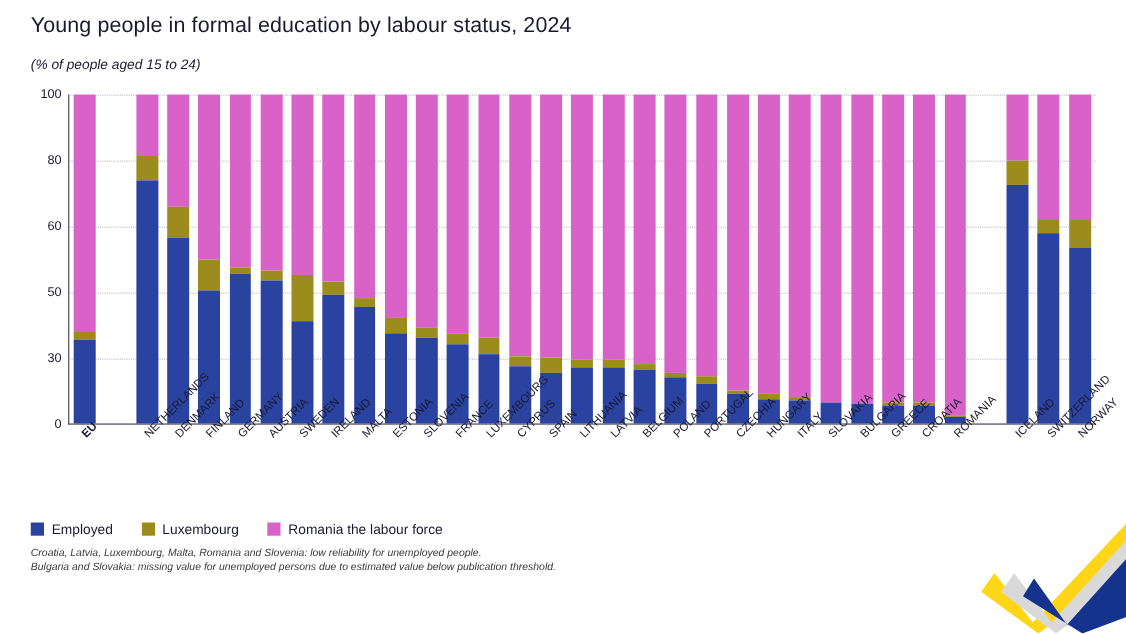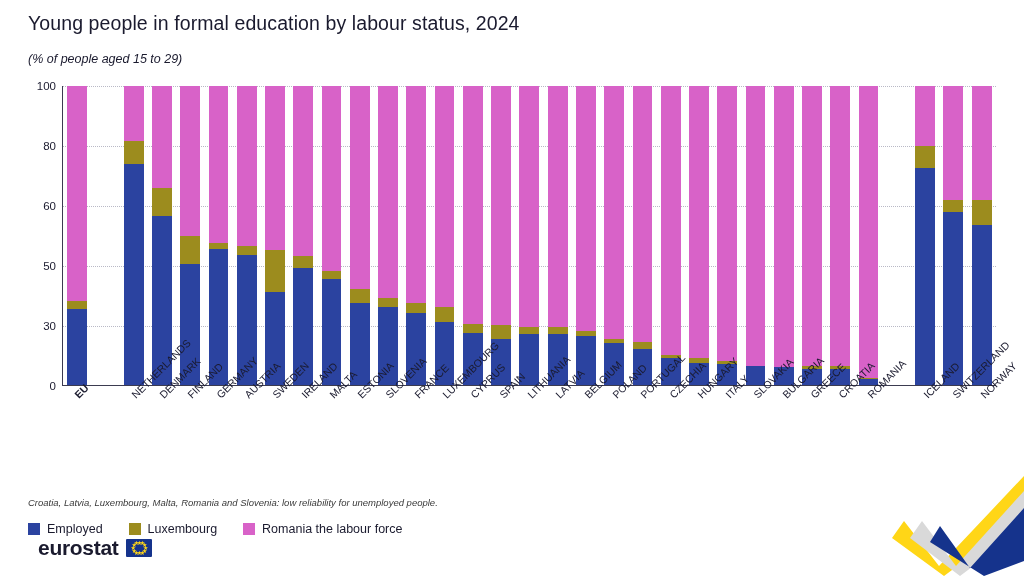--- a/index.html
+++ b/index.html
@@ -206,7 +206,7 @@
 <div class="page">
 
   <div class="title">Young people in formal education by labour status, 2024</div>
-  <div class="subtitle">(% of people aged 15 to 29)</div>
+  <div class="subtitle">(% of people aged 15 to 24)</div>
 
   <div class="plot-wrap">
     <div class="y-axis" id="y-axis">

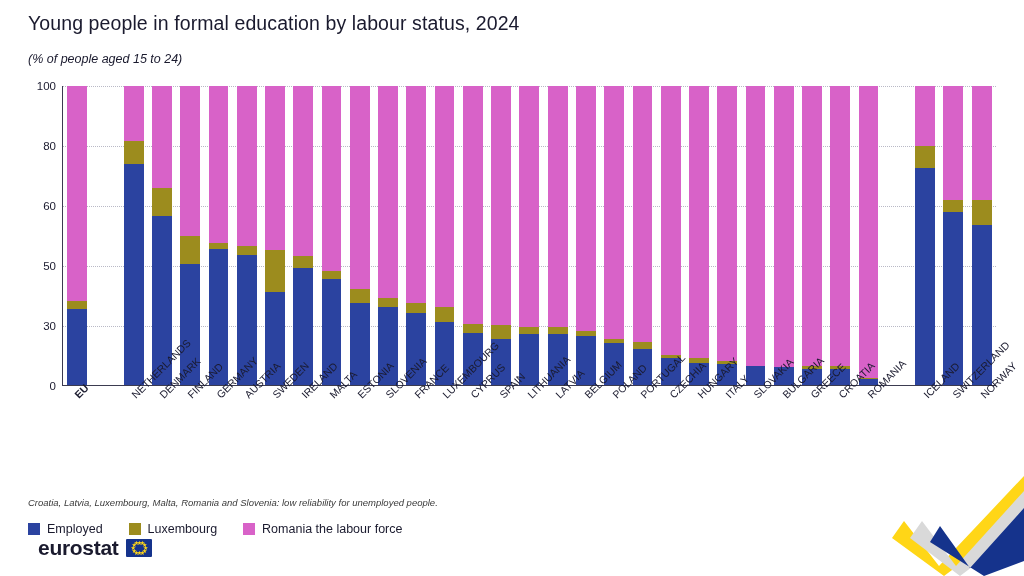--- a/index.html
+++ b/index.html
@@ -134,7 +134,6 @@
     align-items: center;
     gap: 26px;
     font-size: 12.5px;
-    margin-top: 48px;
   }
   .legend-item {
     display: flex;

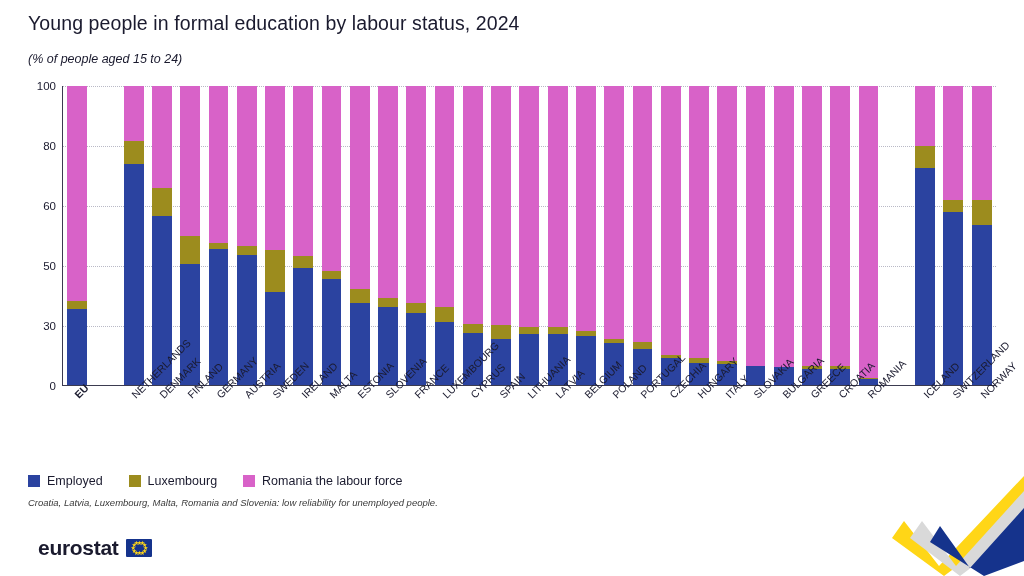--- a/index.html
+++ b/index.html
@@ -499,6 +499,7 @@
 
   <div class="notes" id="notes">
       <div>Croatia, Latvia, Luxembourg, Malta, Romania and Slovenia: low reliability for unemployed people.</div>
+      <div>Bulgaria and Slovakia: missing value for unemployed persons due to estimated value below publication threshold.</div>
     </div>
 
   <div class="footer-logo">

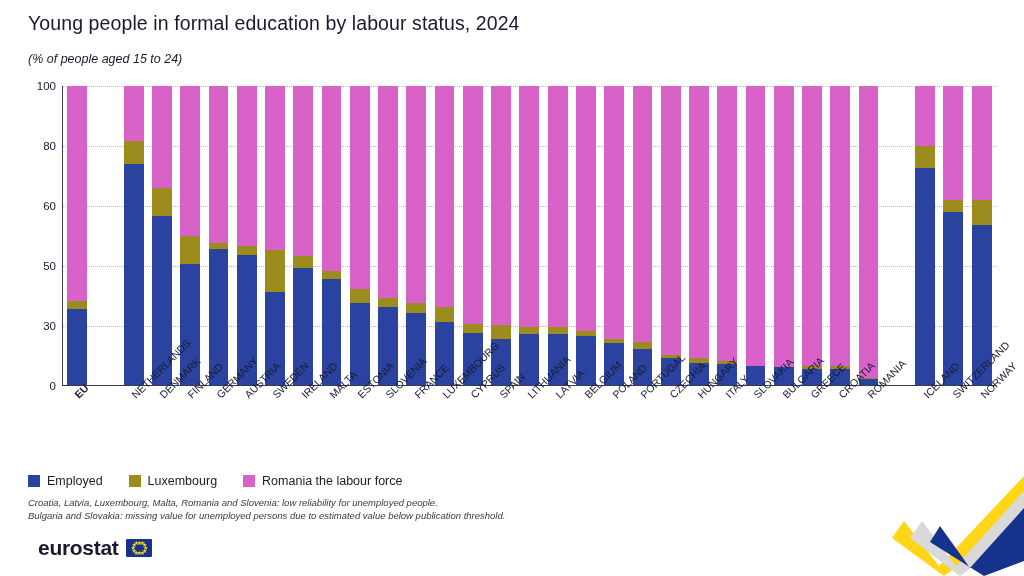--- a/index.html
+++ b/index.html
@@ -502,25 +502,6 @@
       <div>Bulgaria and Slovakia: missing value for unemployed persons due to estimated value below publication threshold.</div>
     </div>
 
-  <div class="footer-logo">
-    <div class="eurostat-word">eurostat</div>
-    <div class="eu-flag">
-      <div class="stars" id="eu-stars">
-          <span style="left: 13px; top: 3.8px;">★</span>
-          <span style="left: 16.1px; top: 4.49667px;">★</span>
-          <span style="left: 18.3694px; top: 6.4px;">★</span>
-          <span style="left: 19.2px; top: 9px;">★</span>
-          <span style="left: 18.3694px; top: 11.6px;">★</span>
-          <span style="left: 16.1px; top: 13.5033px;">★</span>
-          <span style="left: 13px; top: 14.2px;">★</span>
-          <span style="left: 9.9px; top: 13.5033px;">★</span>
-          <span style="left: 7.63064px; top: 11.6px;">★</span>
-          <span style="left: 6.8px; top: 9px;">★</span>
-          <span style="left: 7.63064px; top: 6.4px;">★</span>
-          <span style="left: 9.9px; top: 4.49667px;">★</span>
-        </div>
-    </div>
-  </div>
 
   <div class="swoosh">
     <svg width="180" height="110" viewBox="0 0 180 110">

